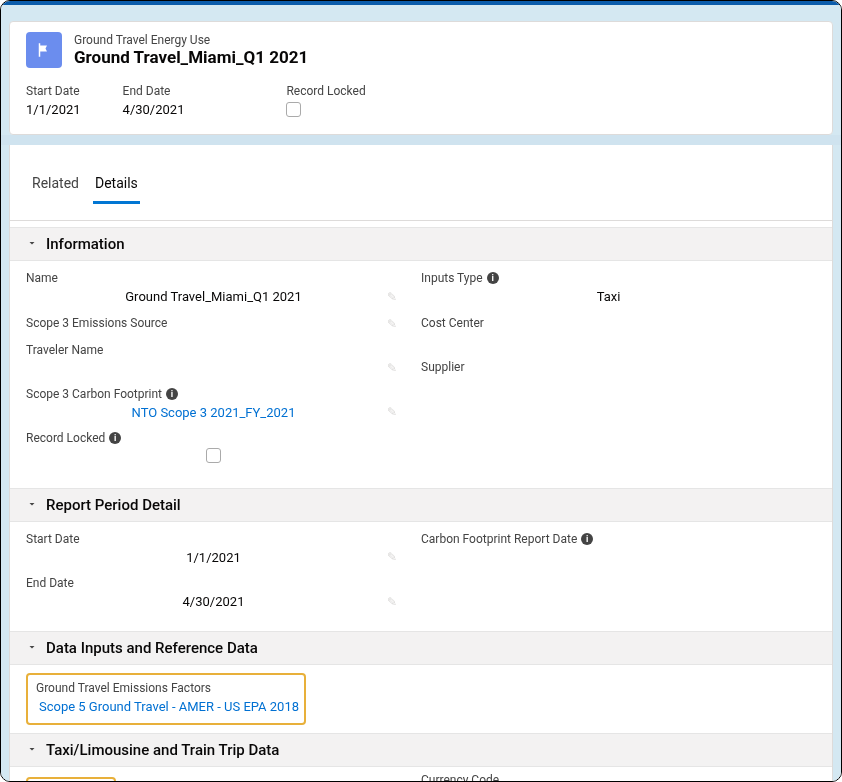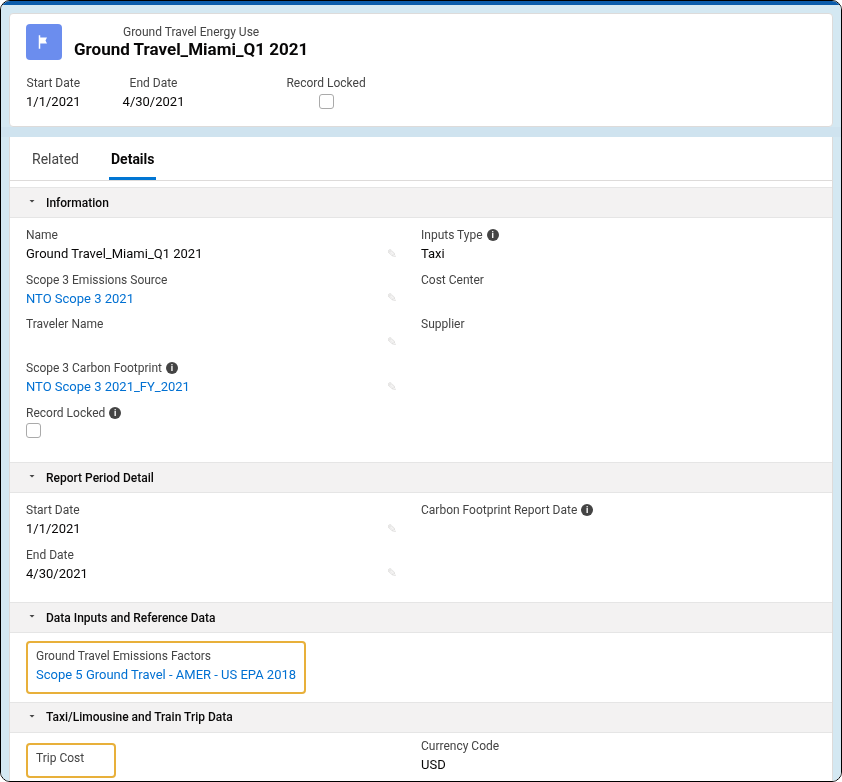--- a/index.html
+++ b/index.html
@@ -21,10 +21,9 @@
   }
   .highlights-panel {
     background: #fff;
-    margin: 8px 8px 0 8px;
+    margin: 16px 8px 0 8px;
     border-radius: 4px;
     border: 1px solid #dddbda;
-    text-align: center;
   }
   .header-row {
     display: flex;

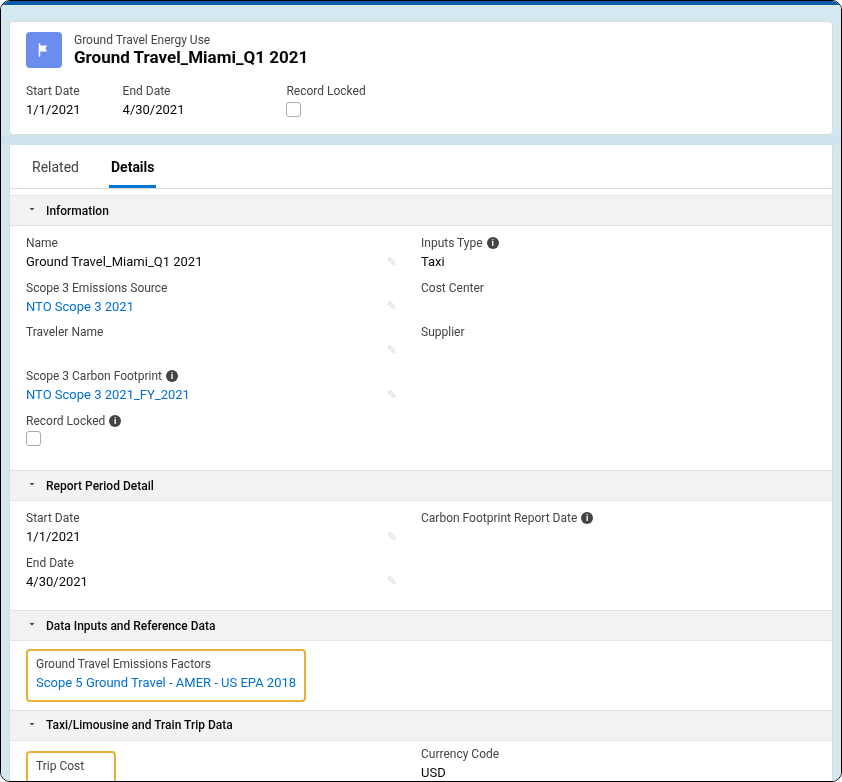--- a/index.html
+++ b/index.html
@@ -84,8 +84,8 @@
   }
   .tabs {
     display: flex;
-    gap: 28px;
-    padding: 0 20px;
+    gap: 12px;
+    padding: 16px 20px;
     border-bottom: 1px solid #dddbda;
     margin-bottom: 6px;
   }

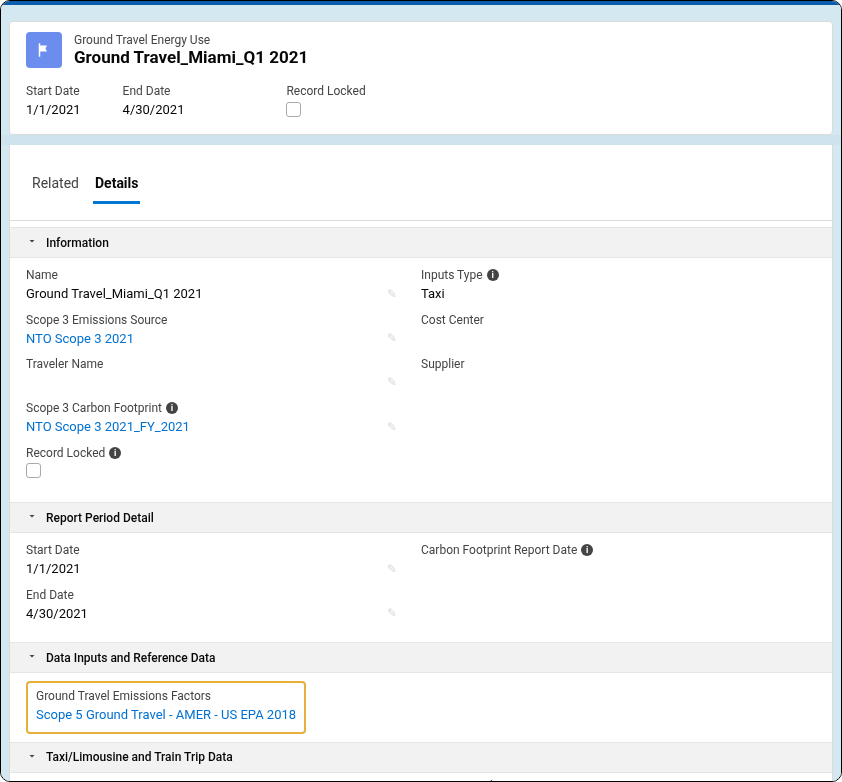--- a/index.html
+++ b/index.html
@@ -97,7 +97,7 @@
     border-bottom: 3px solid transparent;
   }
   .tab.active {
-    font-weight: 700;
+    font-weight: 400;
     color: #080707;
     border-bottom-color: #0176d3;
   }

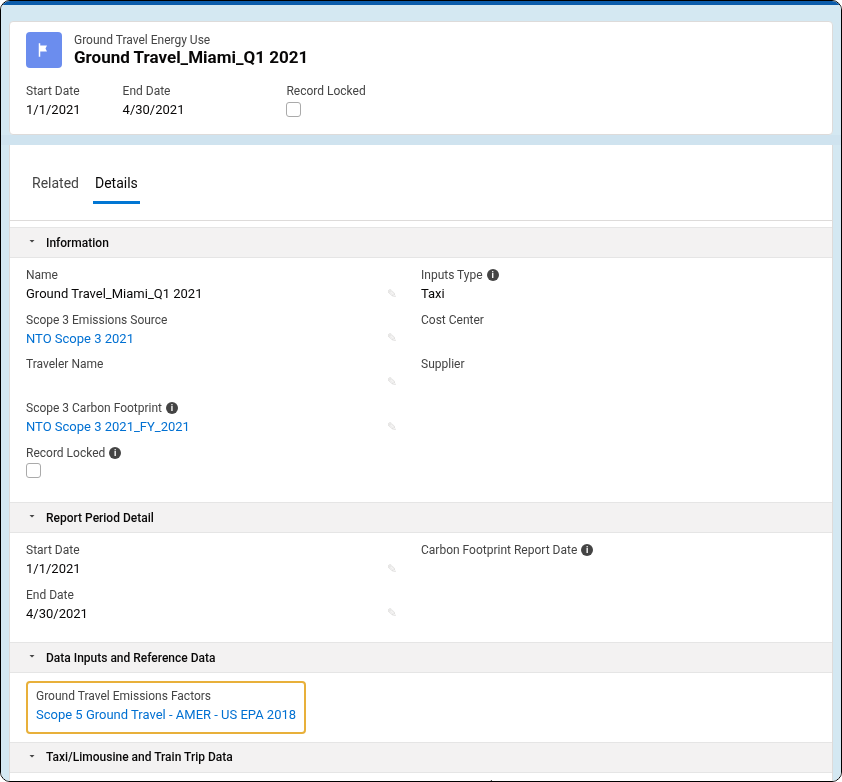--- a/index.html
+++ b/index.html
@@ -109,7 +109,7 @@
     display: flex;
     align-items: center;
     gap: 8px;
-    font-size: 12px;
+    font-size: 15px;
     font-weight: 500;
     color: #080707;
     cursor: pointer;

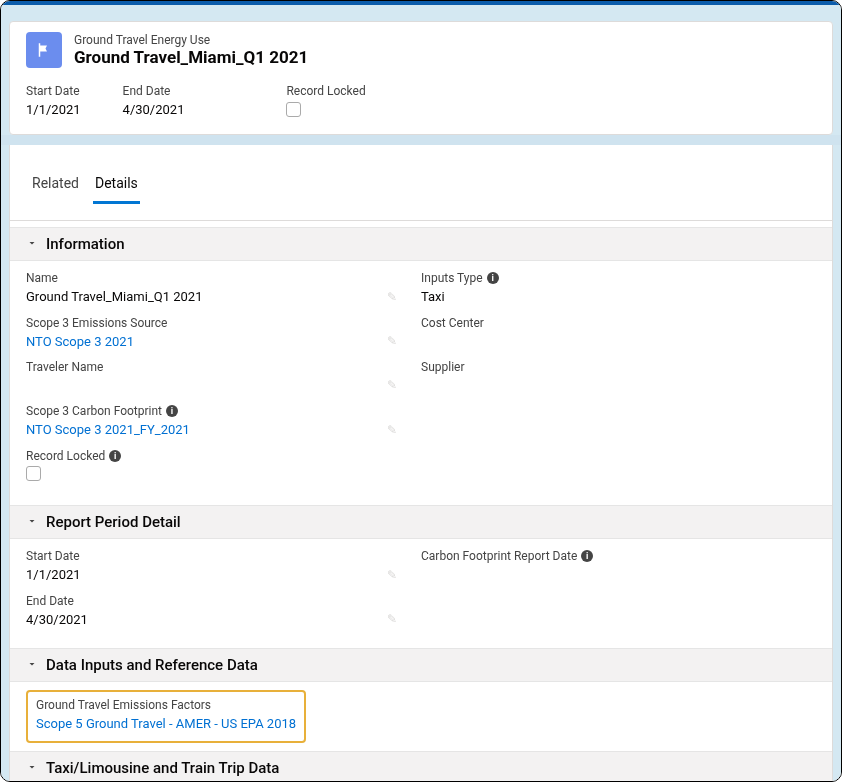--- a/index.html
+++ b/index.html
@@ -128,6 +128,7 @@
     margin-bottom: 8px;
     padding-bottom: 2px;
     position: relative;
+    text-align: center;
   }
   .field .flabel {
     font-size: 12px;

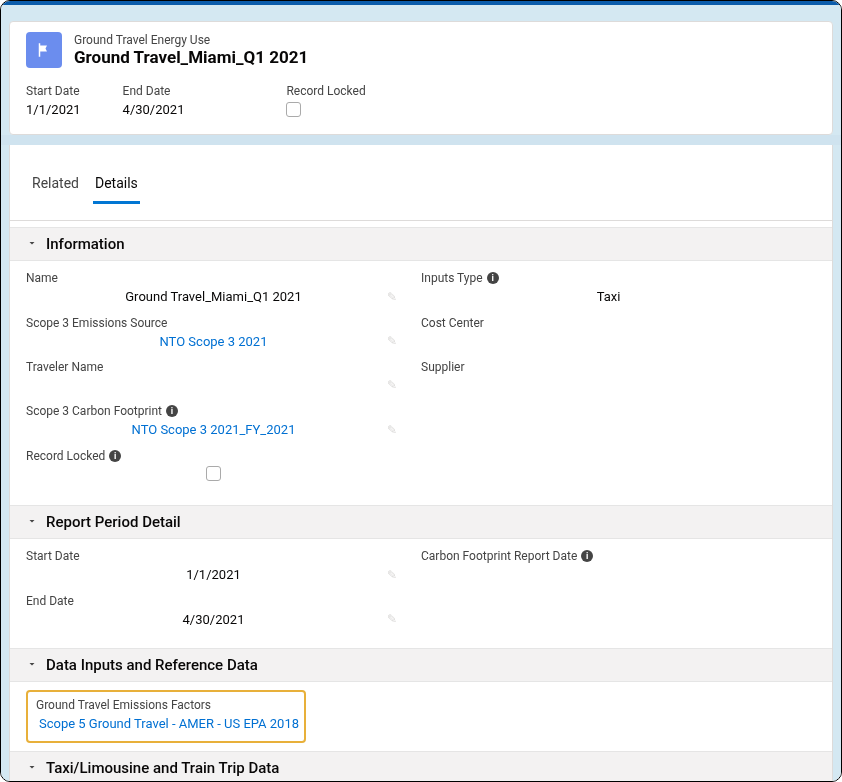--- a/index.html
+++ b/index.html
@@ -240,7 +240,6 @@
           </div>
           <div class="field">
             <div class="flabel">Scope 3 Emissions Source</div>
-            <div class="fvalue link"><a href="#">NTO Scope 3 2021</a></div>
             <span class="edit-pencil">✎</span>
           </div>
           <div class="field">

